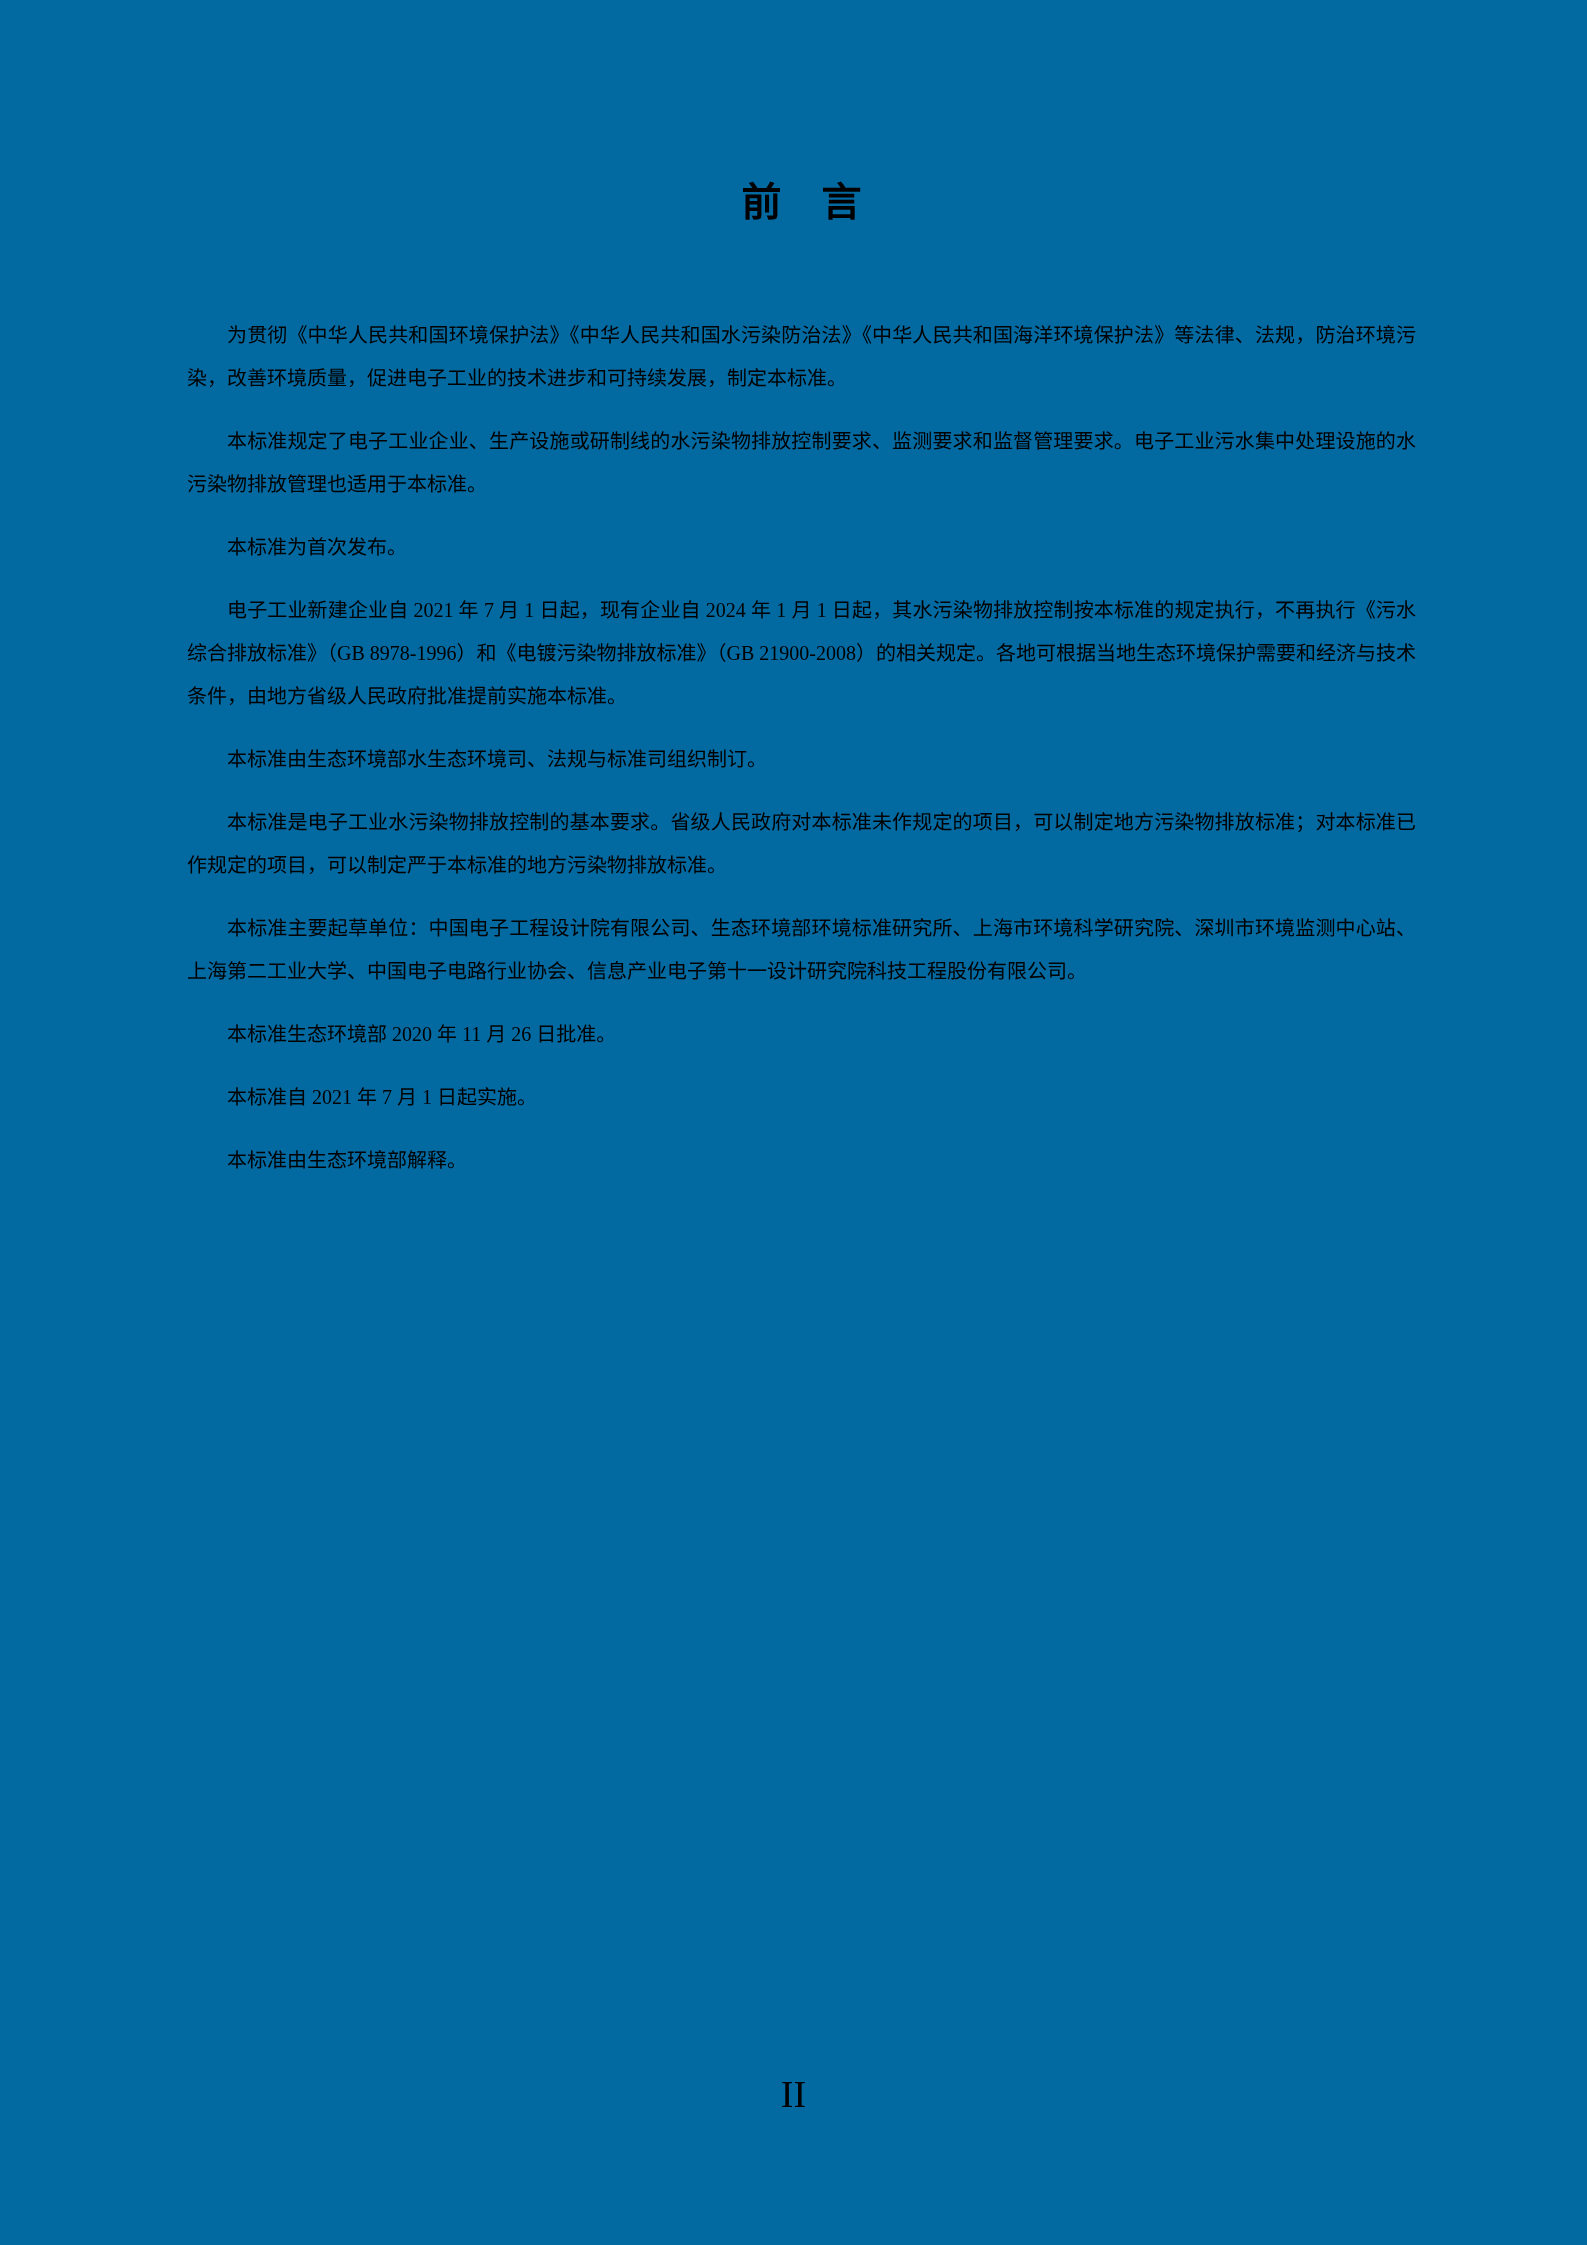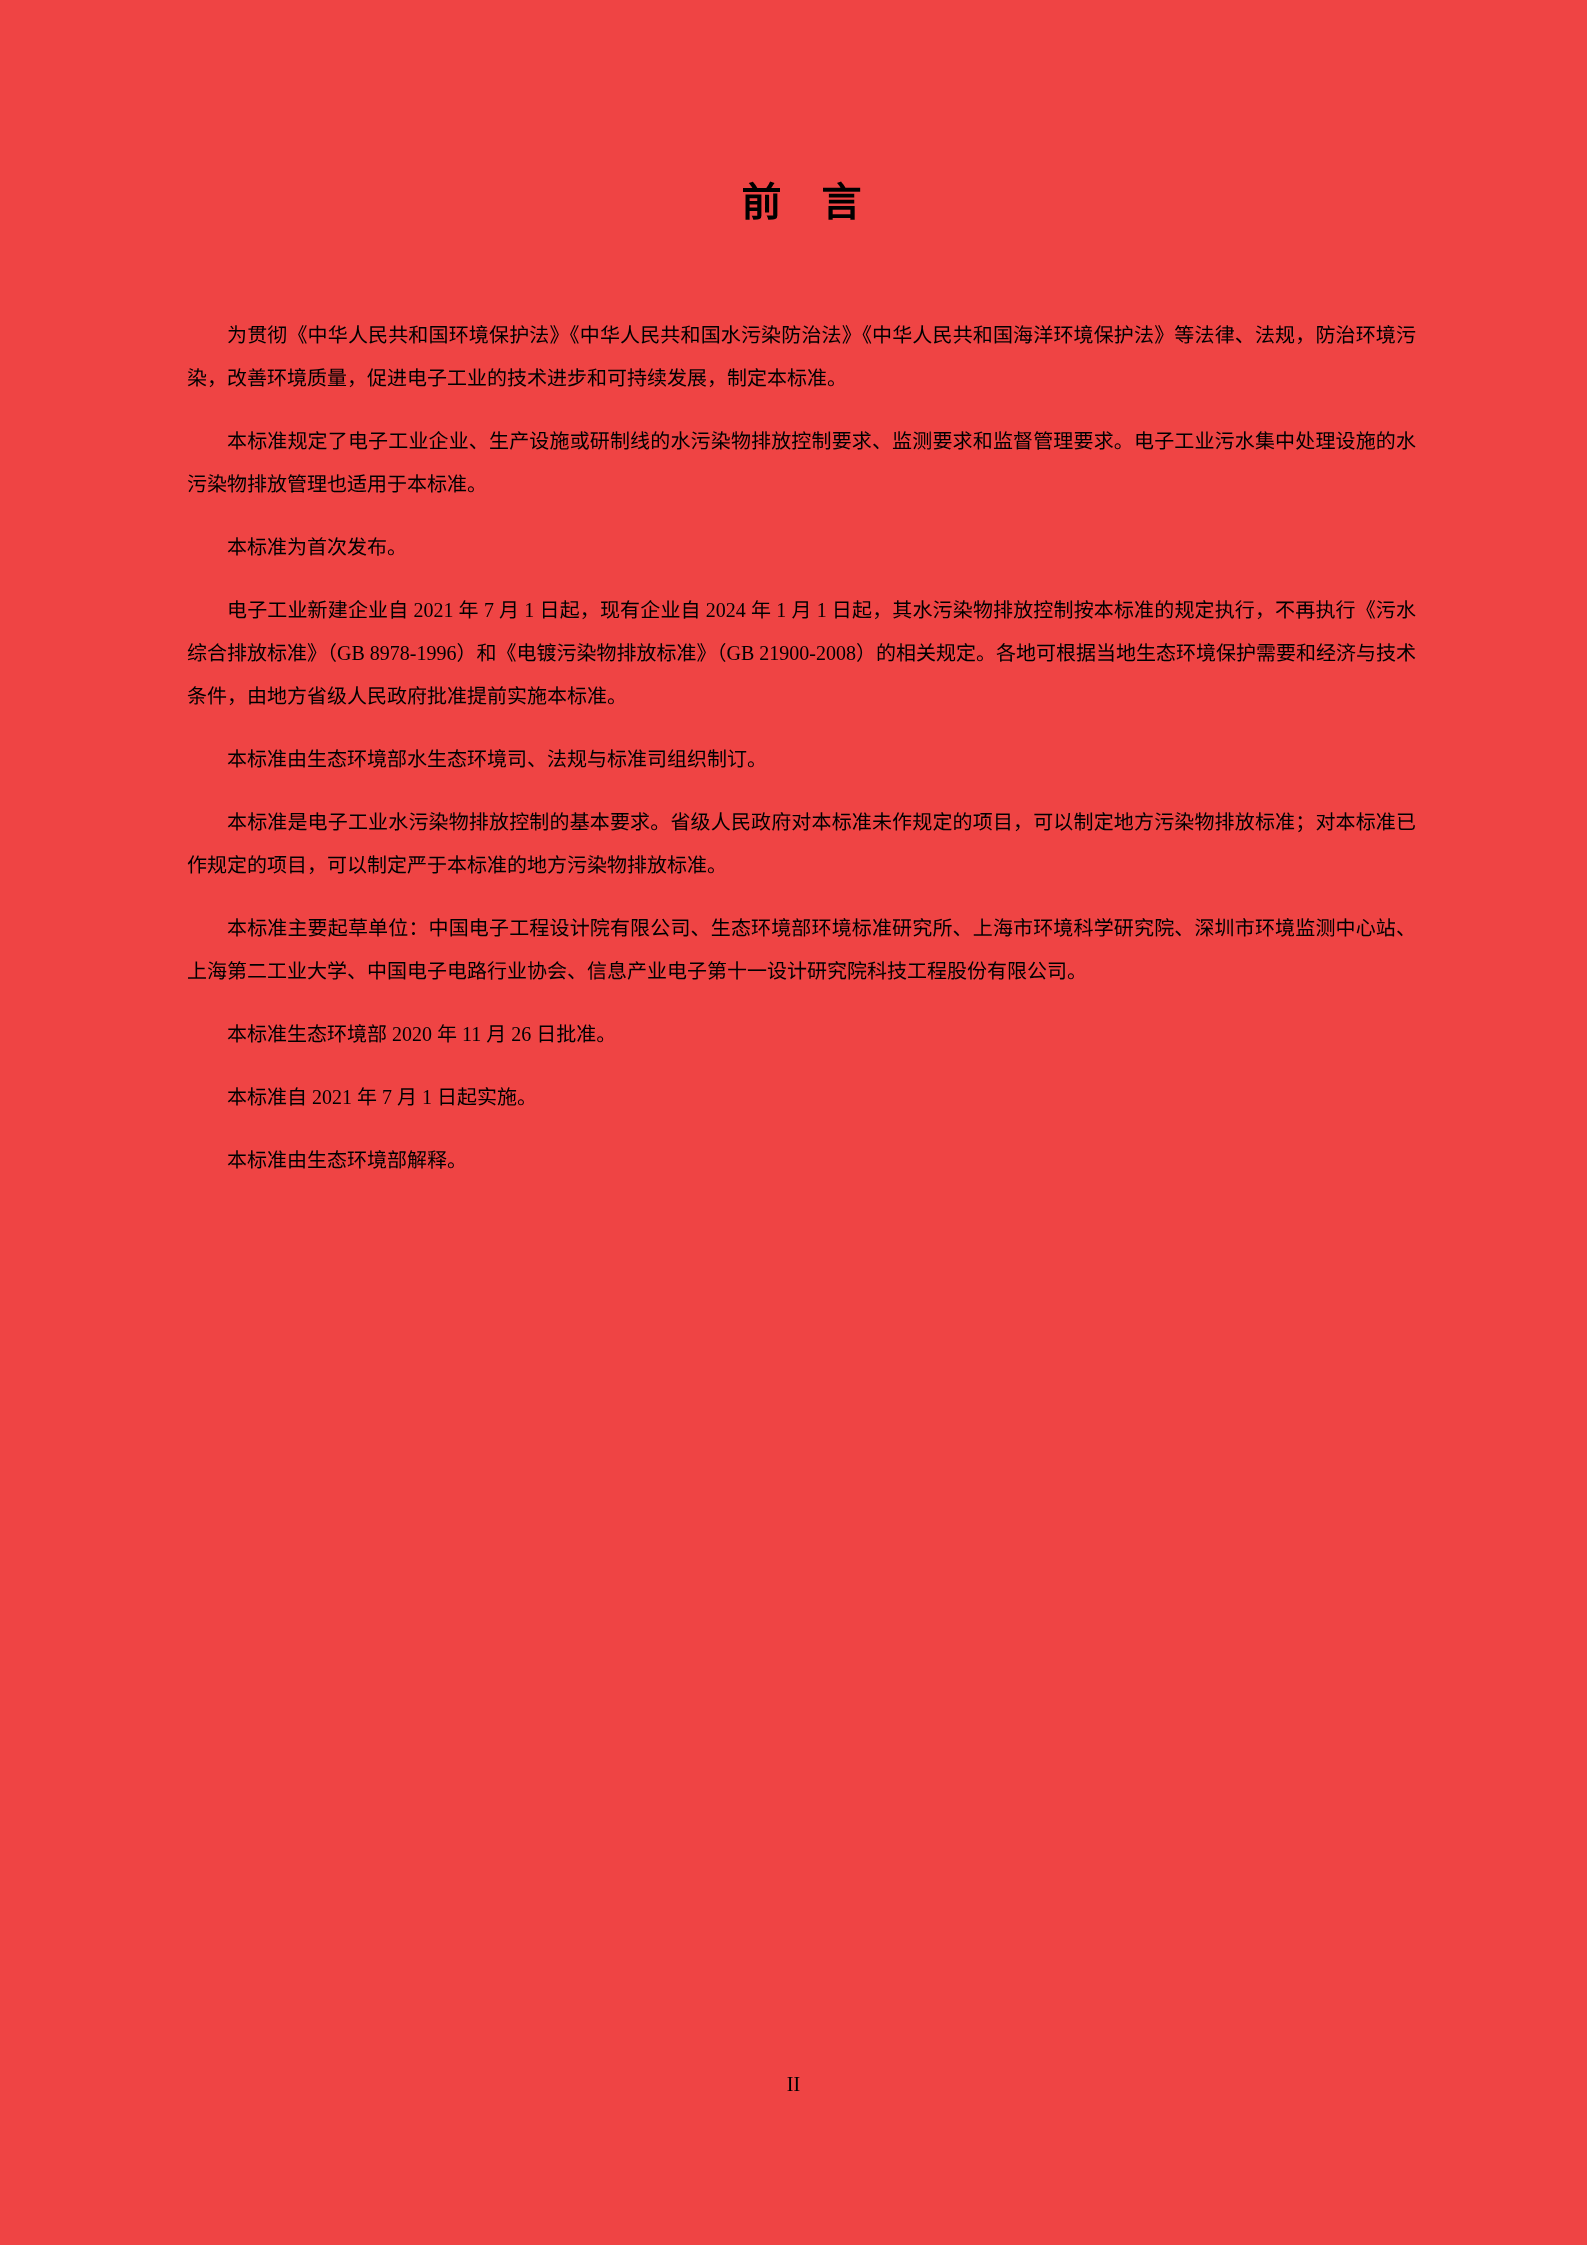--- a/index.html
+++ b/index.html
@@ -21,7 +21,7 @@
     top: 0;
     width: 1587px;
     height: 2245px;
-    background: #ef4444;
+    background: #0369a1;
   }
   .content {
     position: absolute;

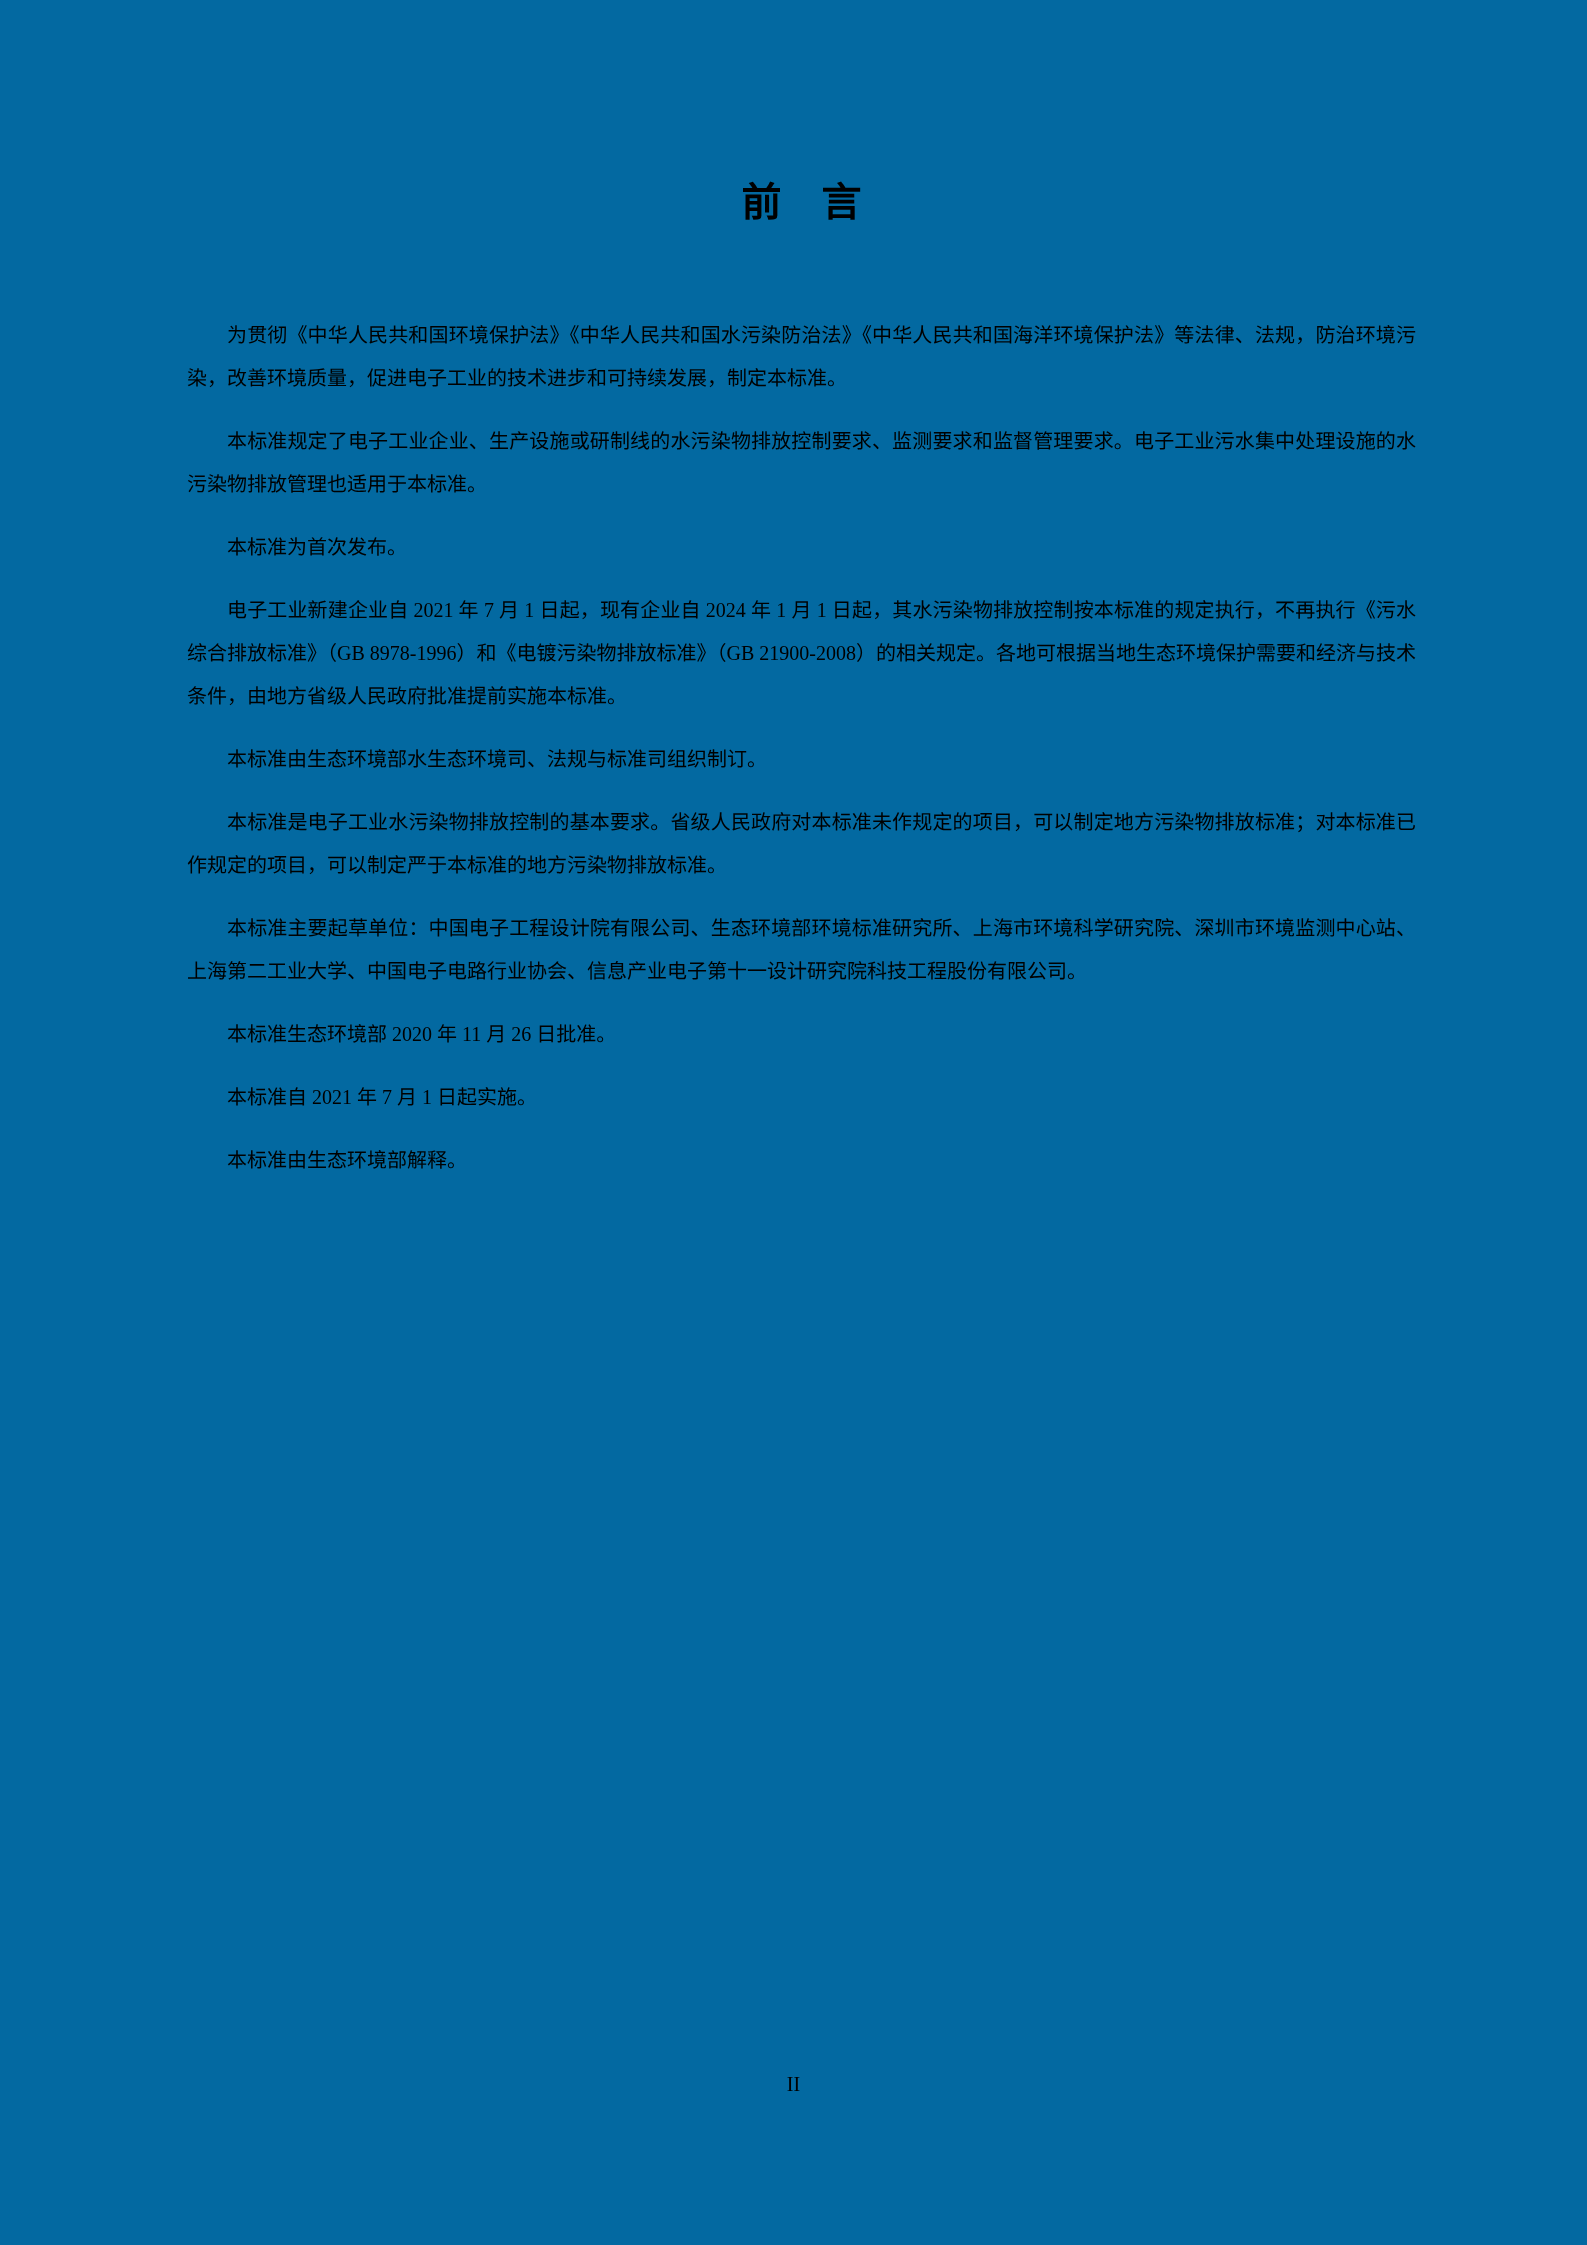--- a/index.html
+++ b/index.html
@@ -52,7 +52,7 @@
     top: 2072px;
     width: 1587px;
     text-align: center;
-    font-size: 20px;
+    font-size: 38px;
     line-height: 1.2;
     font-family: "Liberation Serif", "DejaVu Serif", serif;
   }

